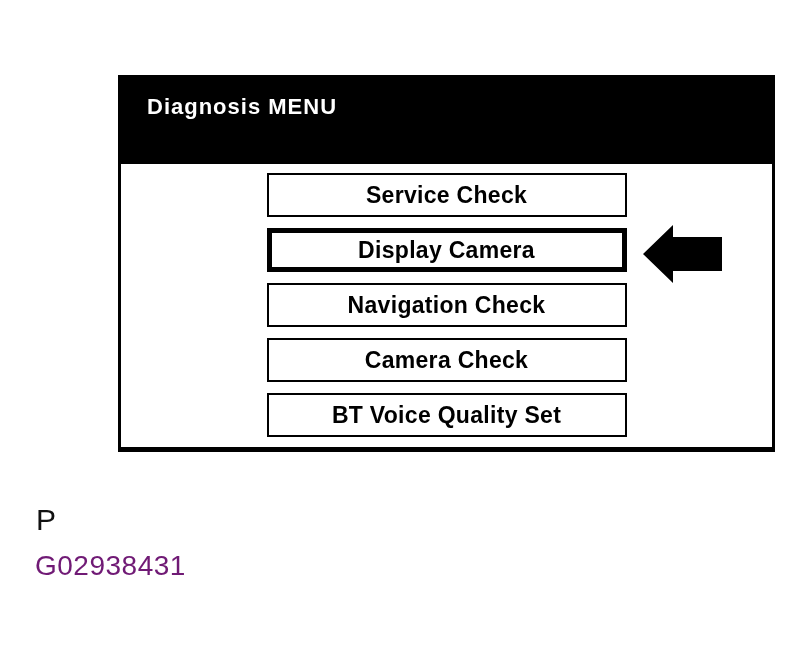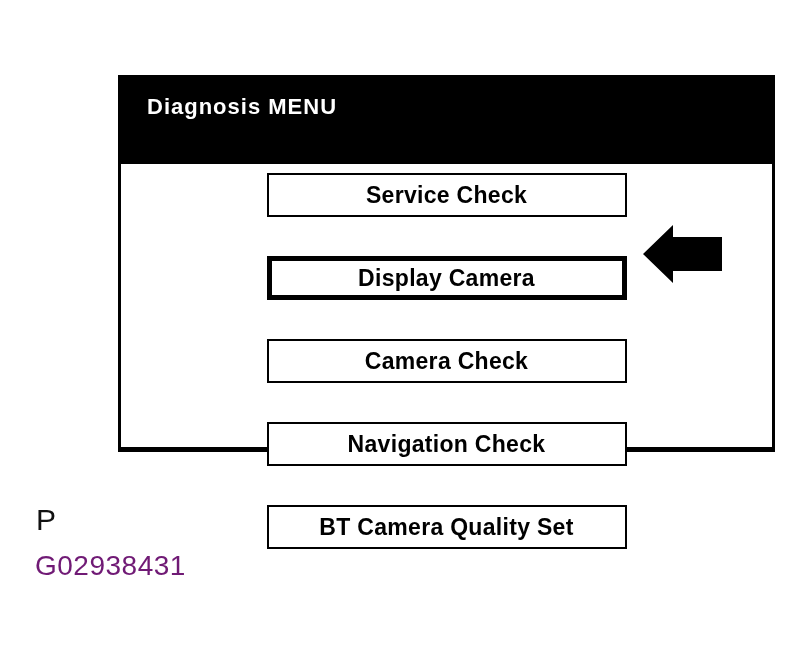--- a/index.html
+++ b/index.html
@@ -45,7 +45,6 @@
     flex-direction: column;
     align-items: center;
     padding-top: 9px;
-    gap: 28px;
   }
   .menu-btn {
     width: 360px;

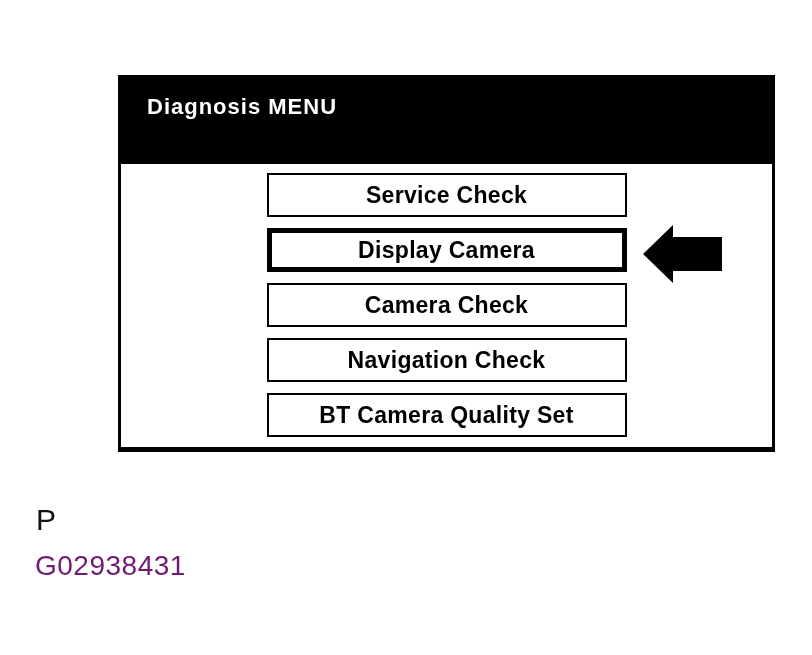--- a/index.html
+++ b/index.html
@@ -104,10 +104,10 @@
       <span>Display Camera</span>
     </div>
     <div class="menu-btn">
-      <span>Camera Check</span>
+      <span>Navigation Check</span>
     </div>
     <div class="menu-btn">
-      <span>Navigation Check</span>
+      <span>Camera Check</span>
     </div>
     <div class="menu-btn">
       <span>BT Camera Quality Set</span>

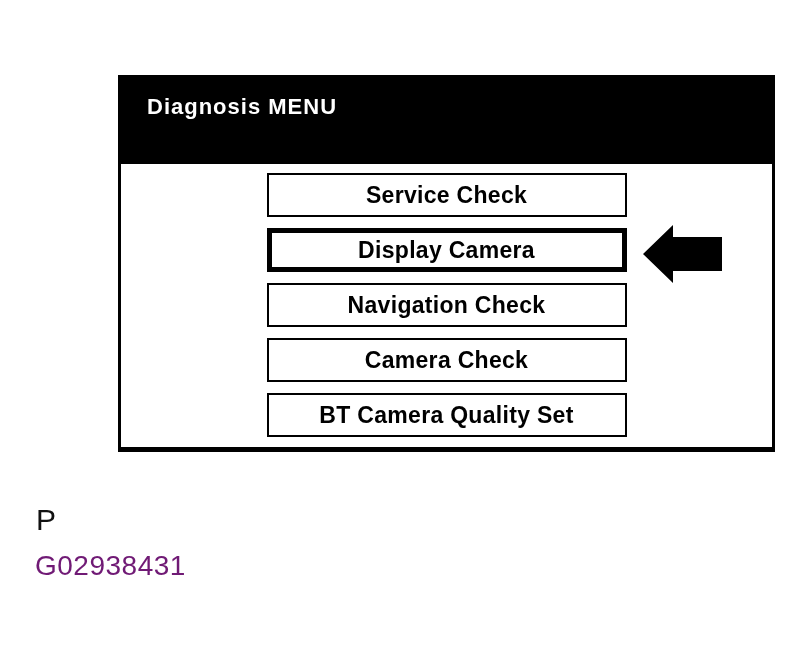--- a/index.html
+++ b/index.html
@@ -110,7 +110,7 @@
       <span>Camera Check</span>
     </div>
     <div class="menu-btn">
-      <span>BT Camera Quality Set</span>
+      <span>BT Voice Quality Set</span>
     </div>
   </div>
 </div>

